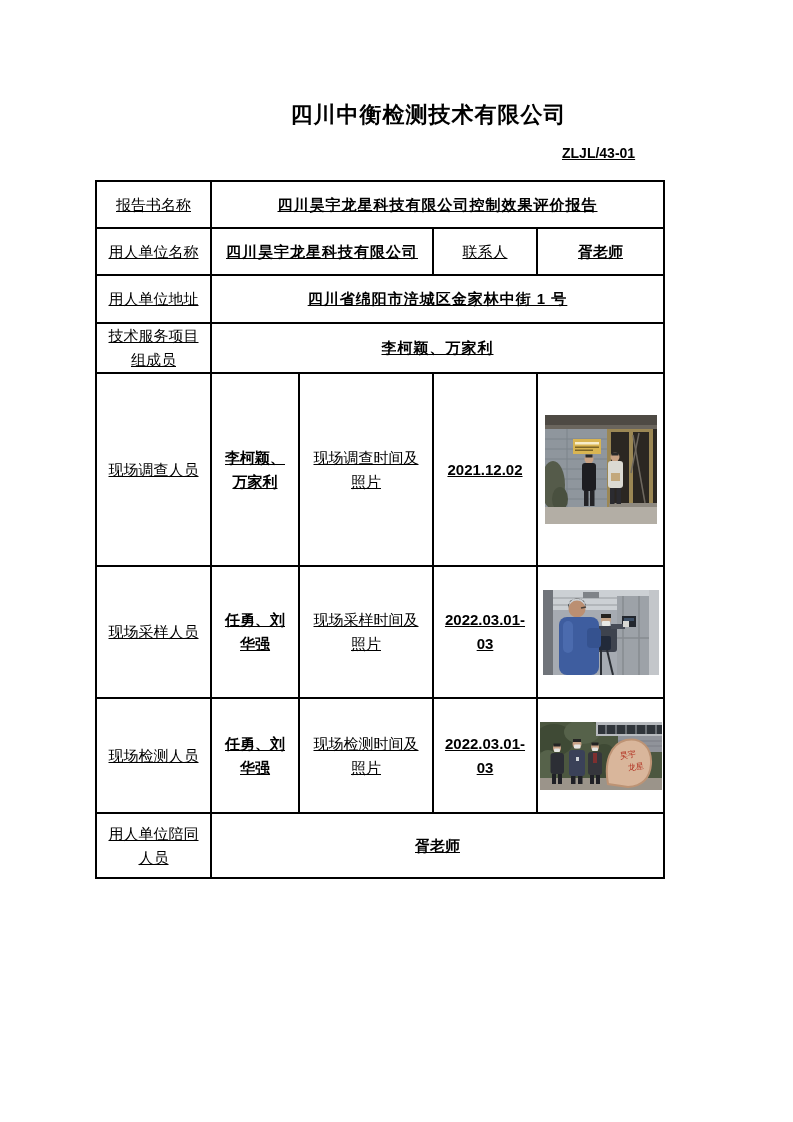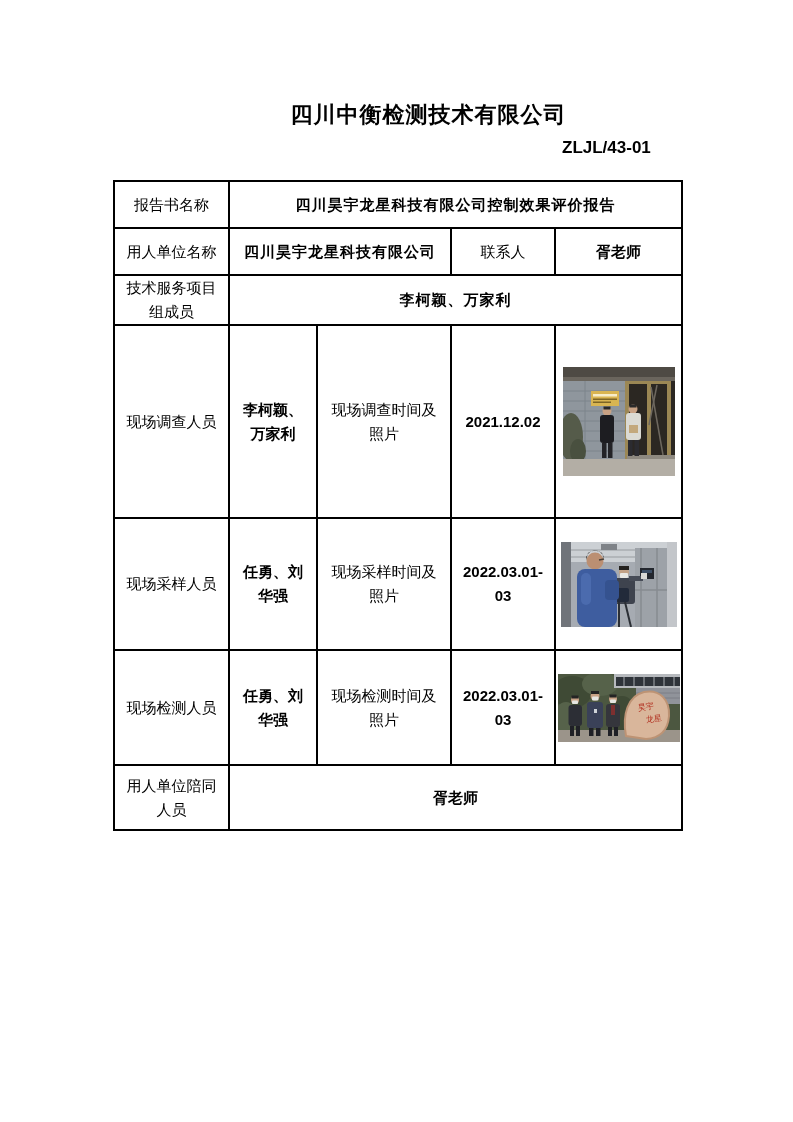--- a/index.html
+++ b/index.html
@@ -8,7 +8,7 @@
   .company-title{position:absolute;top:100px;left:0;width:793px;text-align:center;
     font-size:22px;font-weight:bold;letter-spacing:1px;margin-left:32px;}
   .form-title{position:absolute;top:143px;left:220px;font-size:21px;font-weight:bold;letter-spacing:1px;}
-  .form-code{position:absolute;top:138px;left:562px;font-size:17px;font-weight:bold;letter-spacing:0;}
+  .form-code{position:absolute;top:145px;left:562px;font-size:14px;font-weight:bold;letter-spacing:0;text-decoration:underline;}
   table.form{position:absolute;top:180px;left:113px;width:568px;border-collapse:collapse;table-layout:fixed;}
   table.form td{border:2px solid #000;text-align:center;vertical-align:middle;padding:0 2px;
     font-size:15px;line-height:24px;overflow:hidden;}

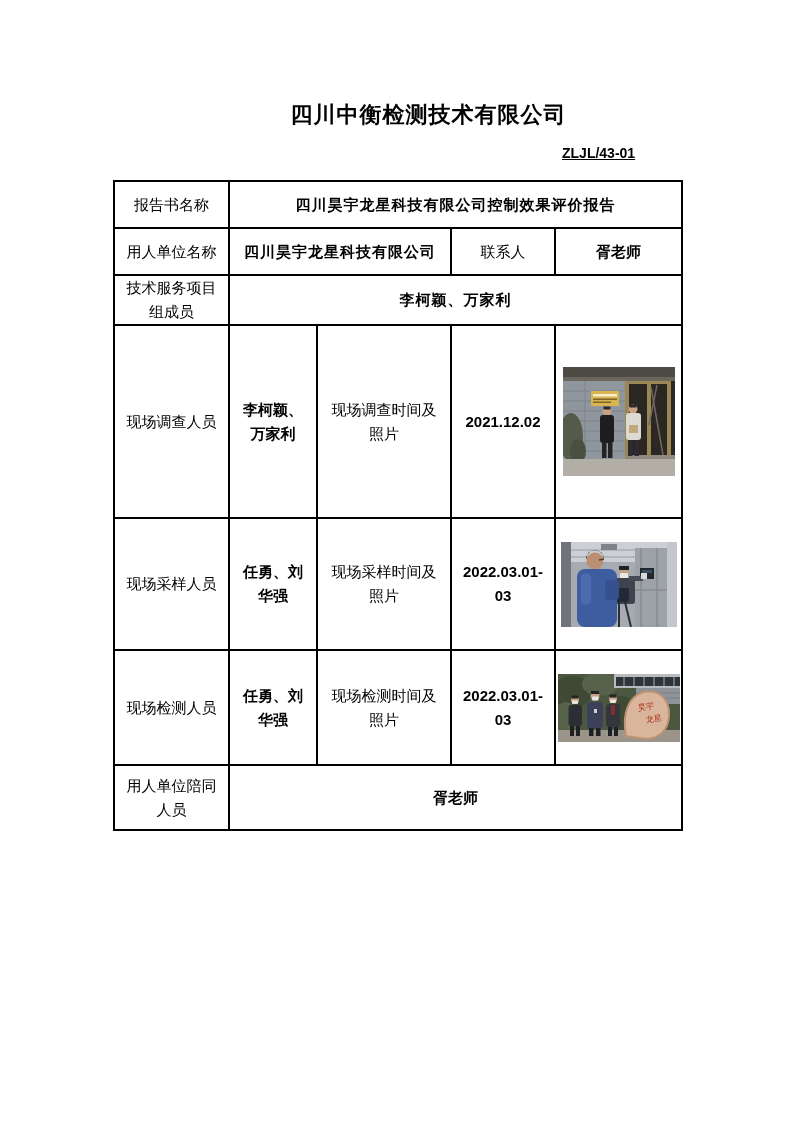--- a/index.html
+++ b/index.html
@@ -9,7 +9,7 @@
     font-size:22px;font-weight:bold;letter-spacing:1px;margin-left:32px;}
   .form-title{position:absolute;top:143px;left:220px;font-size:21px;font-weight:bold;letter-spacing:1px;}
   .form-code{position:absolute;top:145px;left:562px;font-size:14px;font-weight:bold;letter-spacing:0;text-decoration:underline;}
-  table.form{position:absolute;top:180px;left:113px;width:568px;border-collapse:collapse;table-layout:fixed;}
+  table.form{position:absolute;top:180px;left:95px;width:568px;border-collapse:collapse;table-layout:fixed;text-decoration:underline;}
   table.form td{border:2px solid #000;text-align:center;vertical-align:middle;padding:0 2px;
     font-size:15px;line-height:24px;overflow:hidden;}
   .lbl{font-weight:normal;}

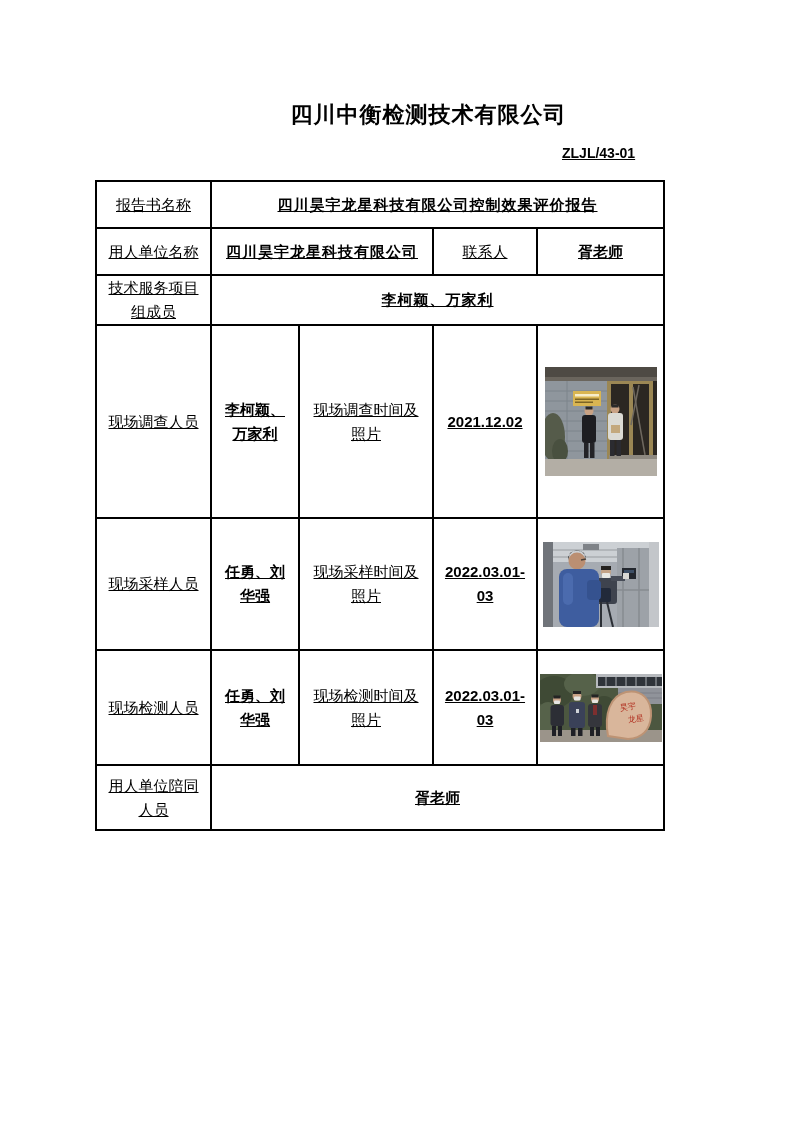--- a/index.html
+++ b/index.html
@@ -48,6 +48,10 @@
       <td class="val">胥老师</td>
     </tr>
 
+    <tr style="height:48px">
+      <td class="lbl">用人单位地址</td>
+      <td class="val big" colspan="4">四川省绵阳市涪城区金家林中街 1 号</td>
+    </tr>
 
     <tr style="height:48px">
       <td class="lbl pre">技术服务项目

